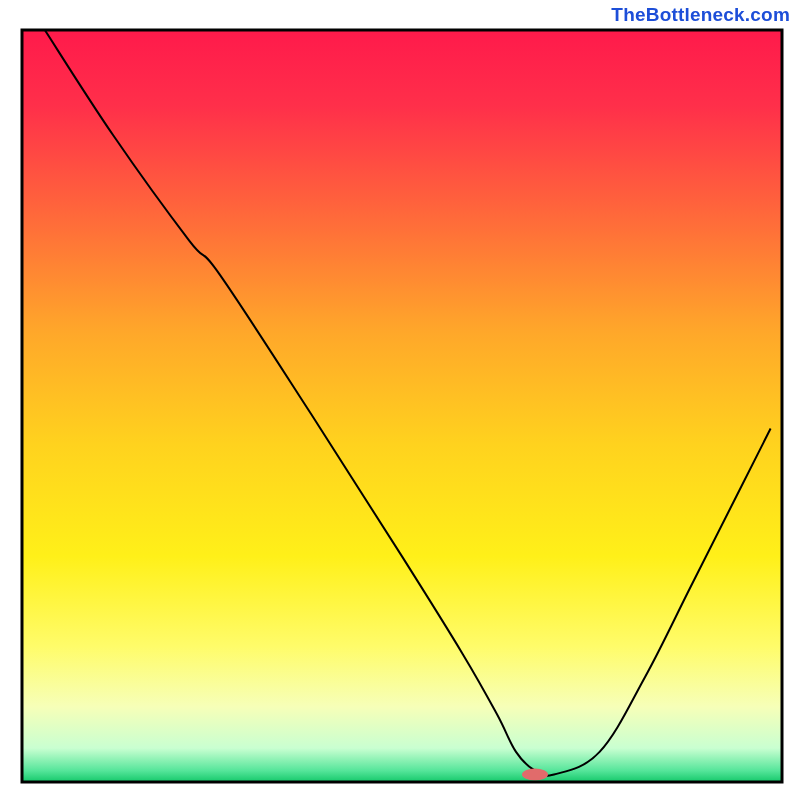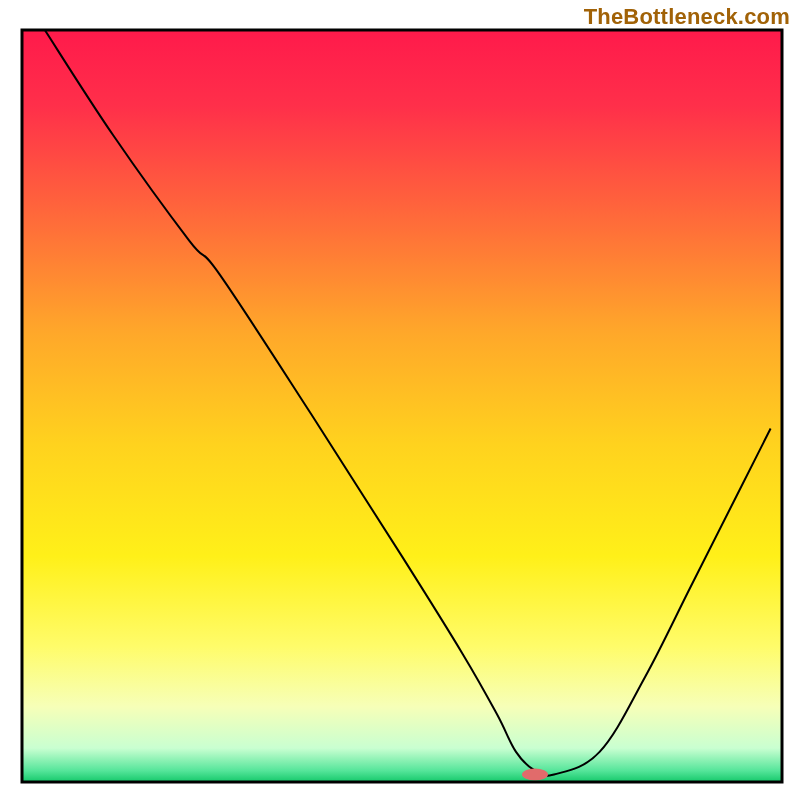--- a/index.html
+++ b/index.html
@@ -19,9 +19,9 @@
     position: absolute;
     top: 4px;
     right: 10px;
-    font-size: 22px;
+    font-size: 19px;
     font-weight: 600;
-    color: #a16207;
+    color: #1d4ed8;
     letter-spacing: 0.2px;
     user-select: none;
     z-index: 10;

